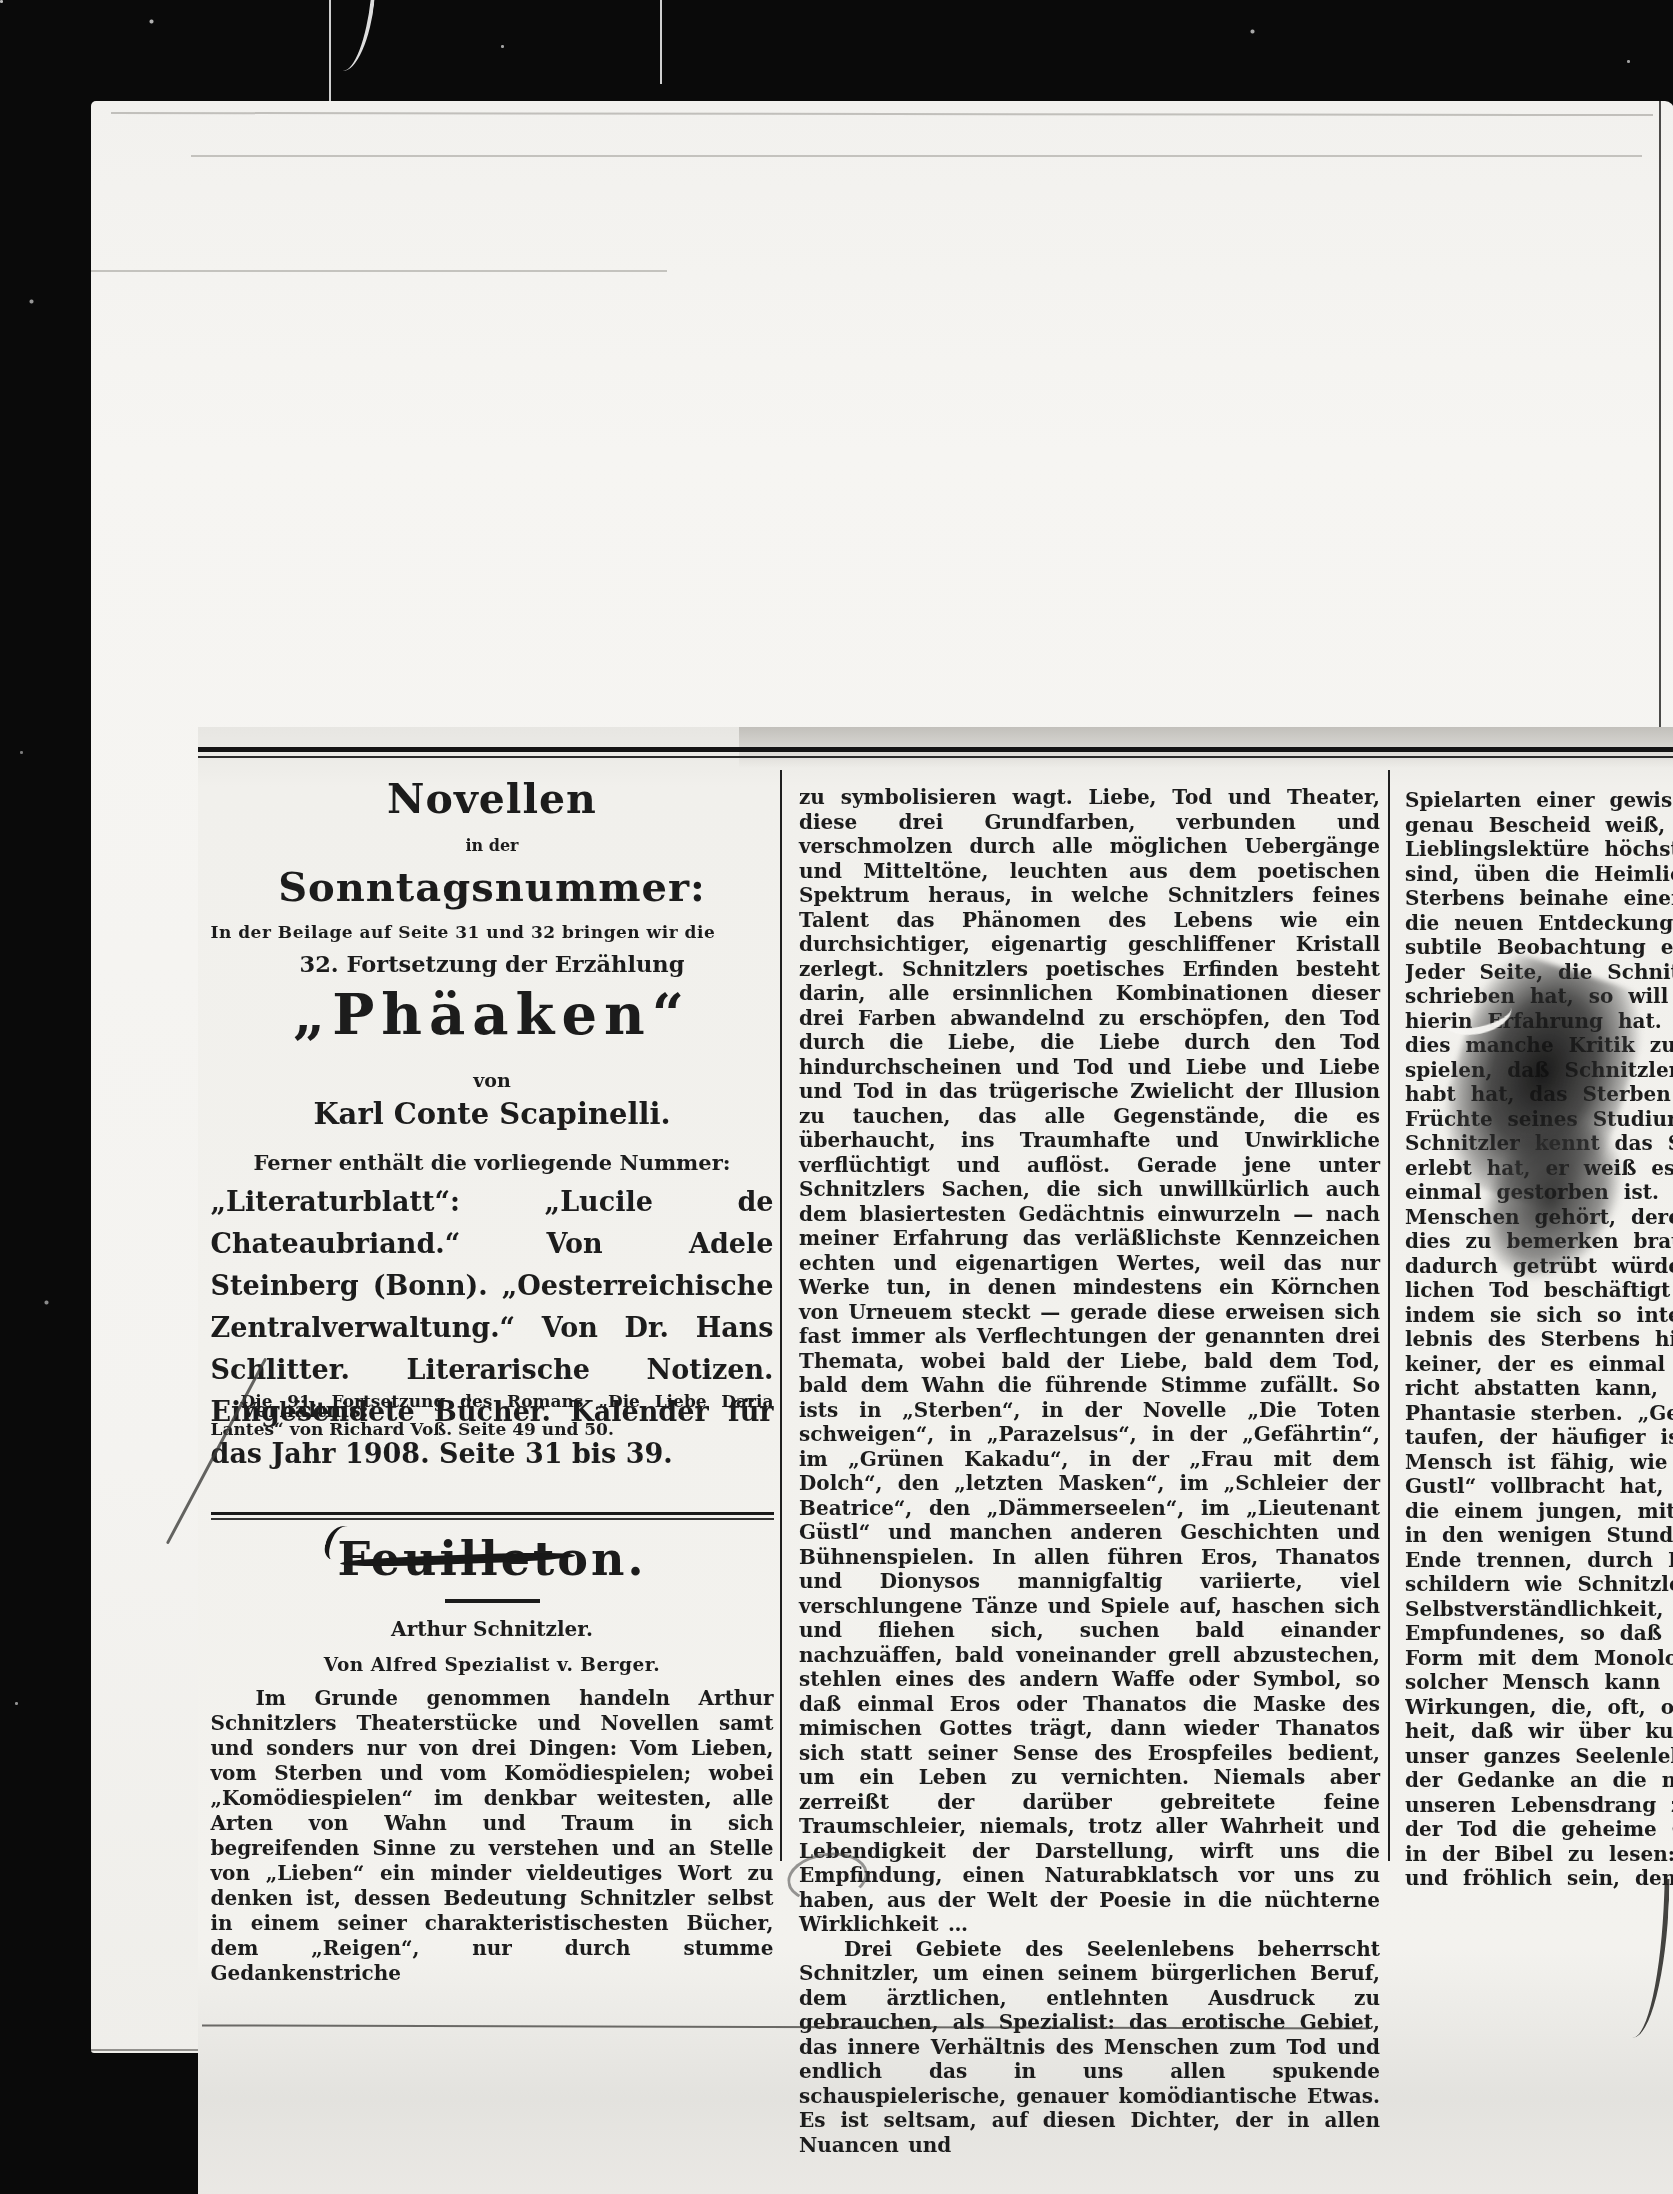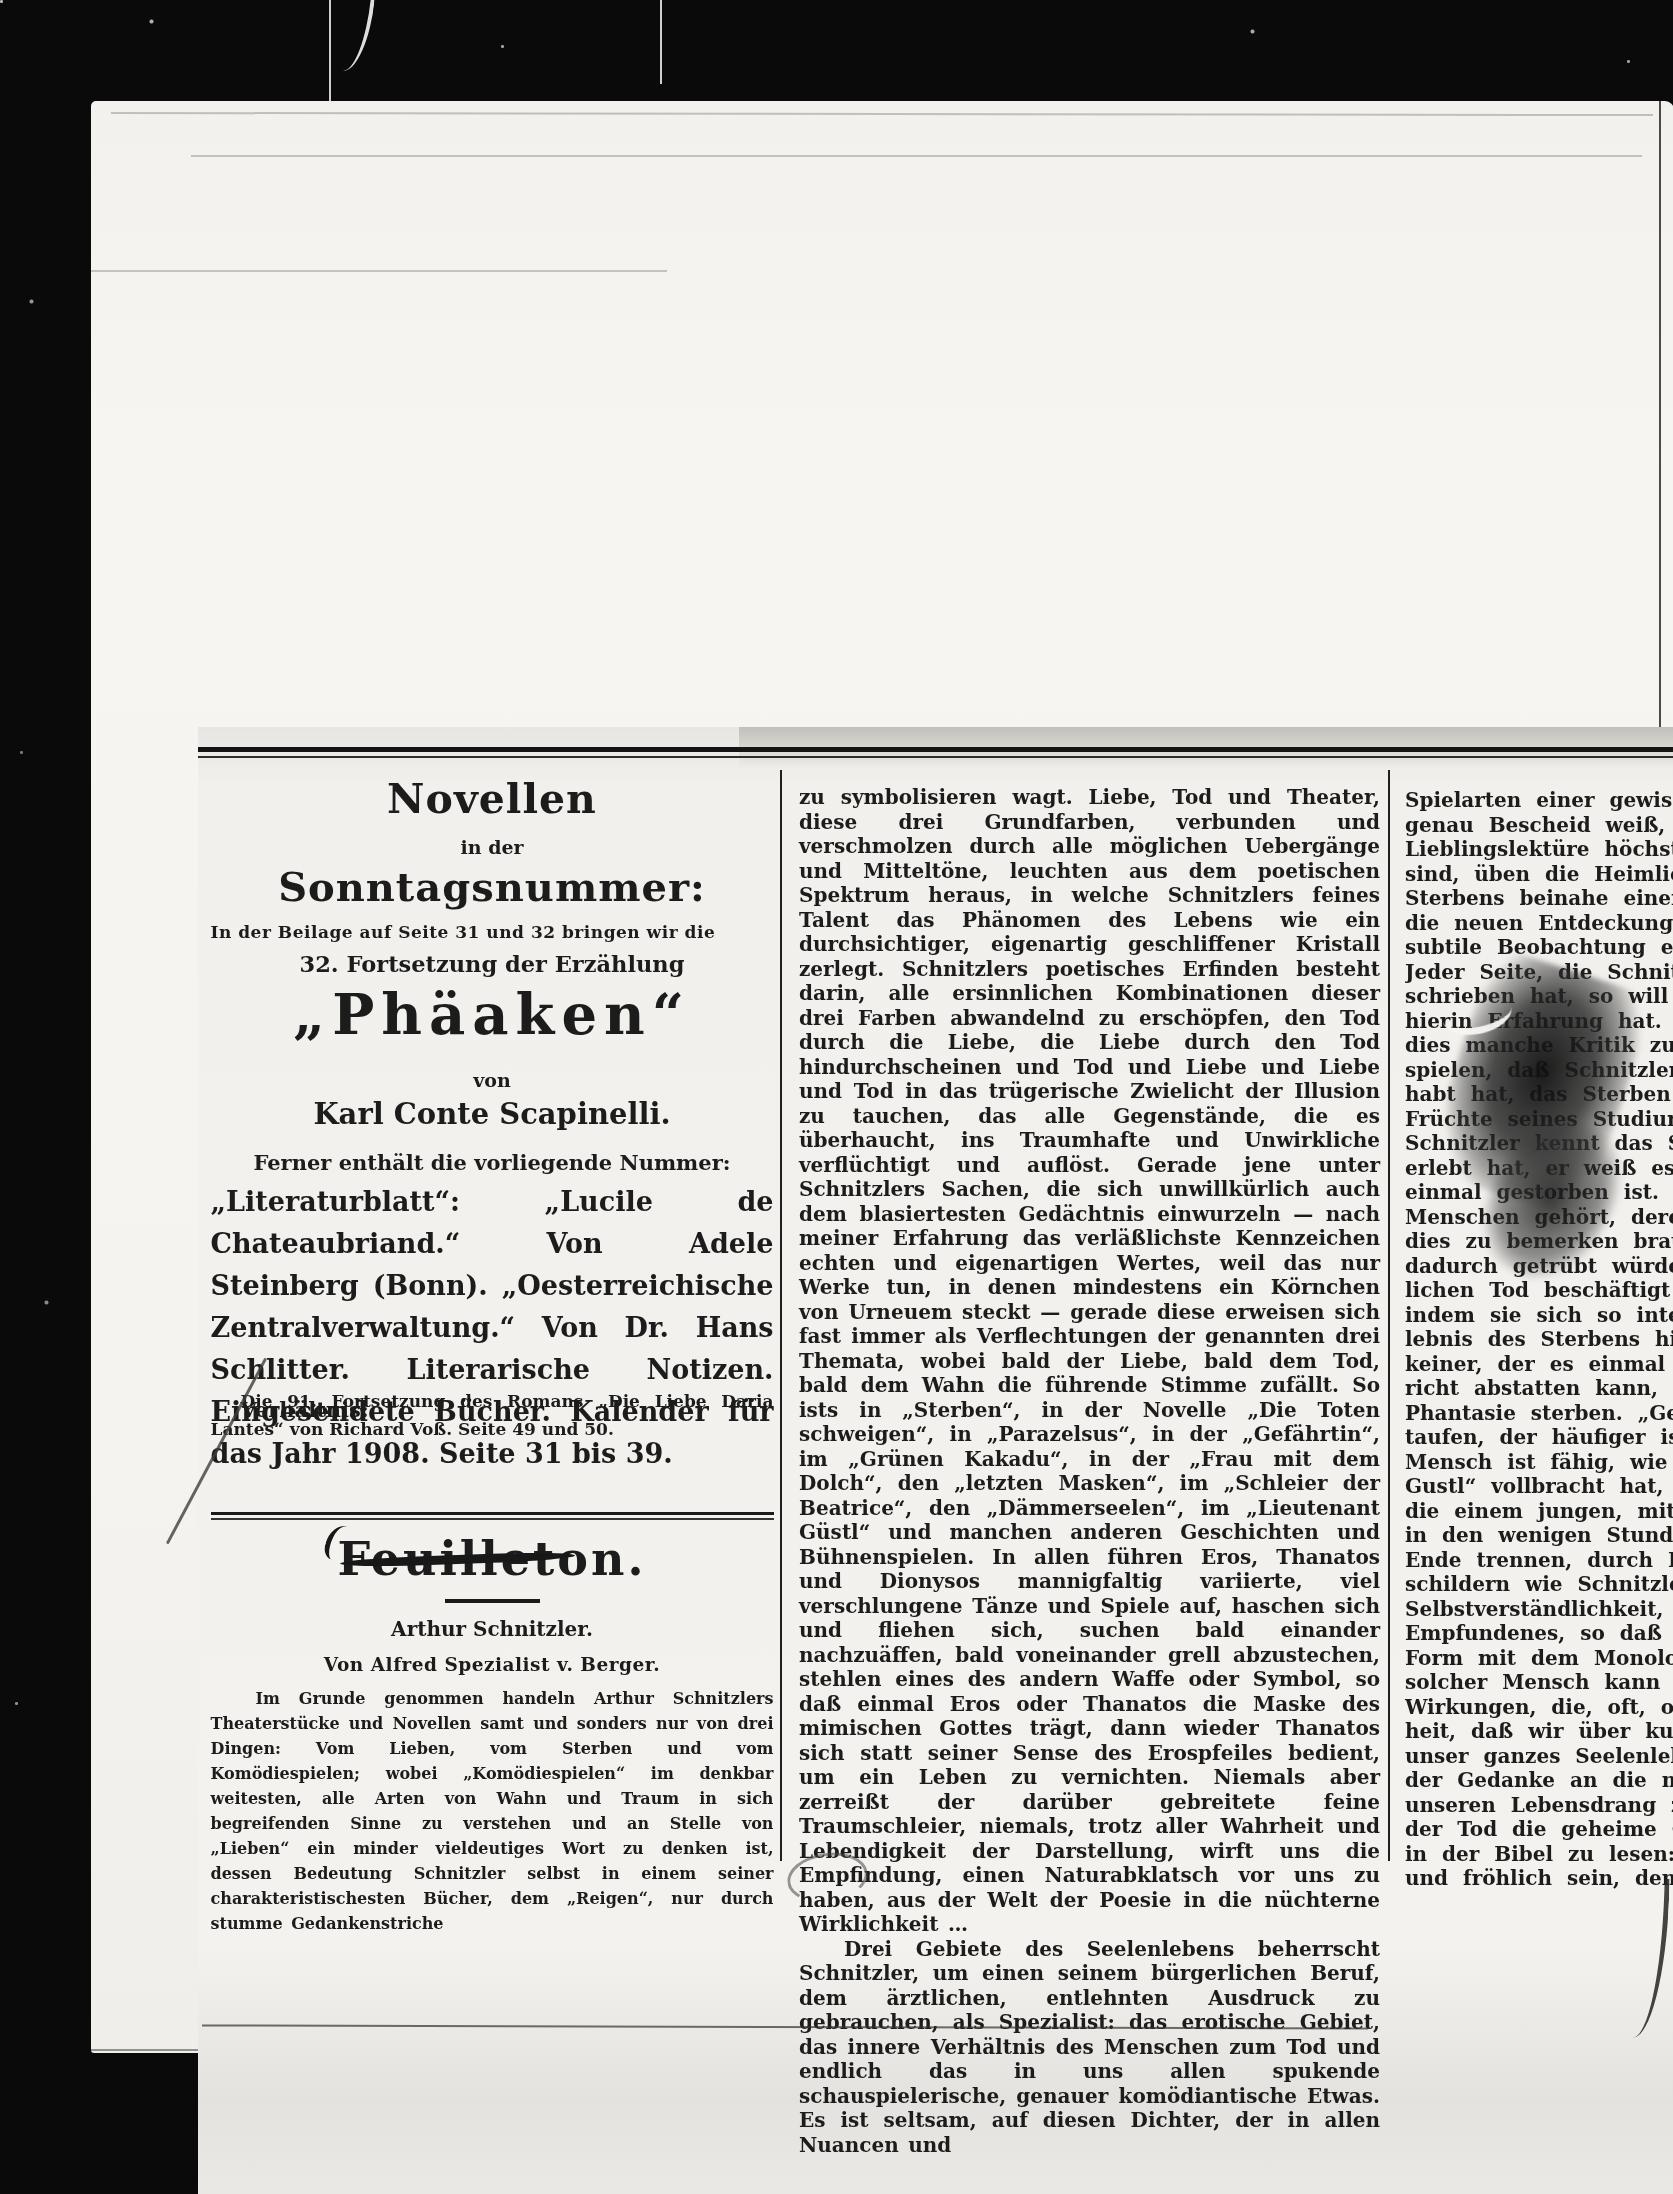--- a/index.html
+++ b/index.html
@@ -54,7 +54,7 @@
   .ctr{text-align:center;}
   .jst{text-align:justify;}
   .t-novellen{top:48px;font-size:41px;letter-spacing:1px;}
-  .t-inder{top:109px;font-size:19px;}
+  .t-inder{top:109px;font-size:16px;}
   .t-sonntag{top:136px;font-size:40px;letter-spacing:1px;}
   .t-announce1{top:195px;font-size:17px;letter-spacing:0.5px;}
   .t-announce2{top:224px;font-size:22.5px;}

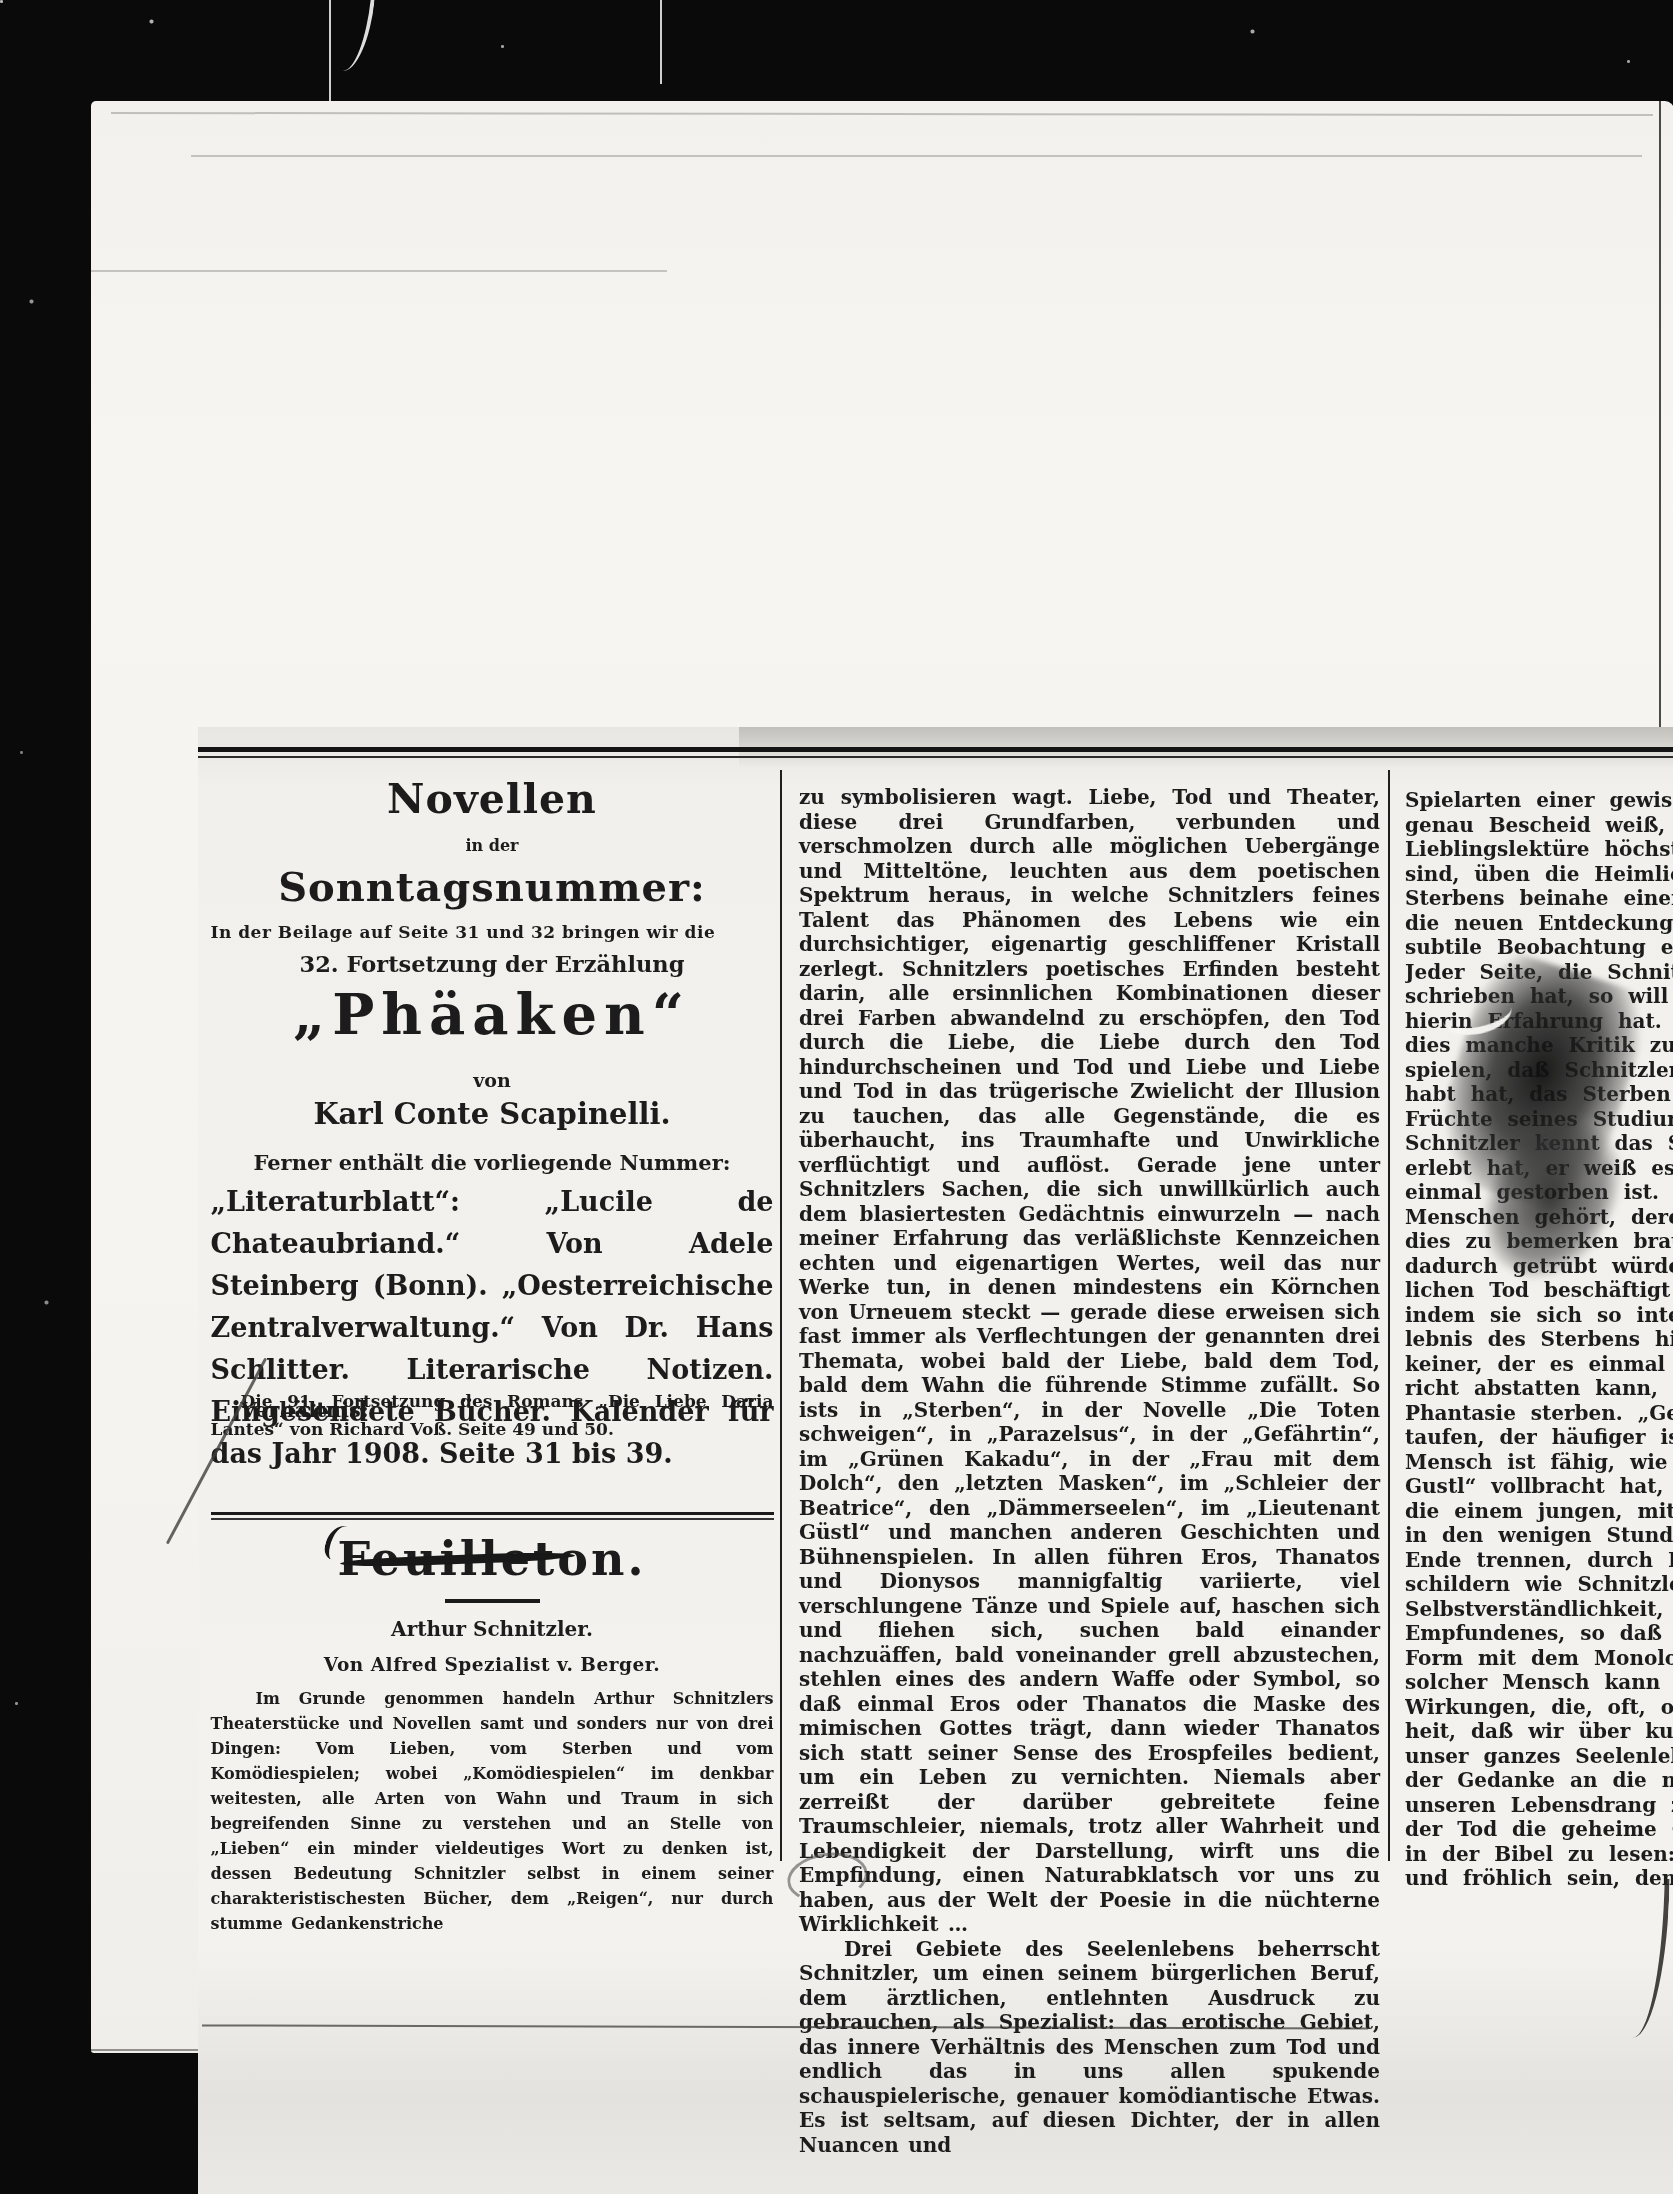--- a/index.html
+++ b/index.html
@@ -72,7 +72,7 @@
   .feu-under{position:absolute;top:872px;left:234px;width:95px;height:3.5px;background:#1b1b1b;}
   .t-arthur{top:890px;font-size:20px;}
   .t-byline{top:927px;font-size:18.5px;letter-spacing:0.5px;}
-  .t-body{top:959px;font-size:16px;line-height:25px;text-indent:45px;word-spacing:3px;}
+  .t-body{top:959px;font-size:20px;line-height:25px;text-indent:45px;word-spacing:3px;}
 
   .midtext{position:absolute;top:58px;left:0;width:100%;font-weight:700;font-size:20px;
     line-height:24.5px;text-align:justify;word-spacing:2.5px;}

